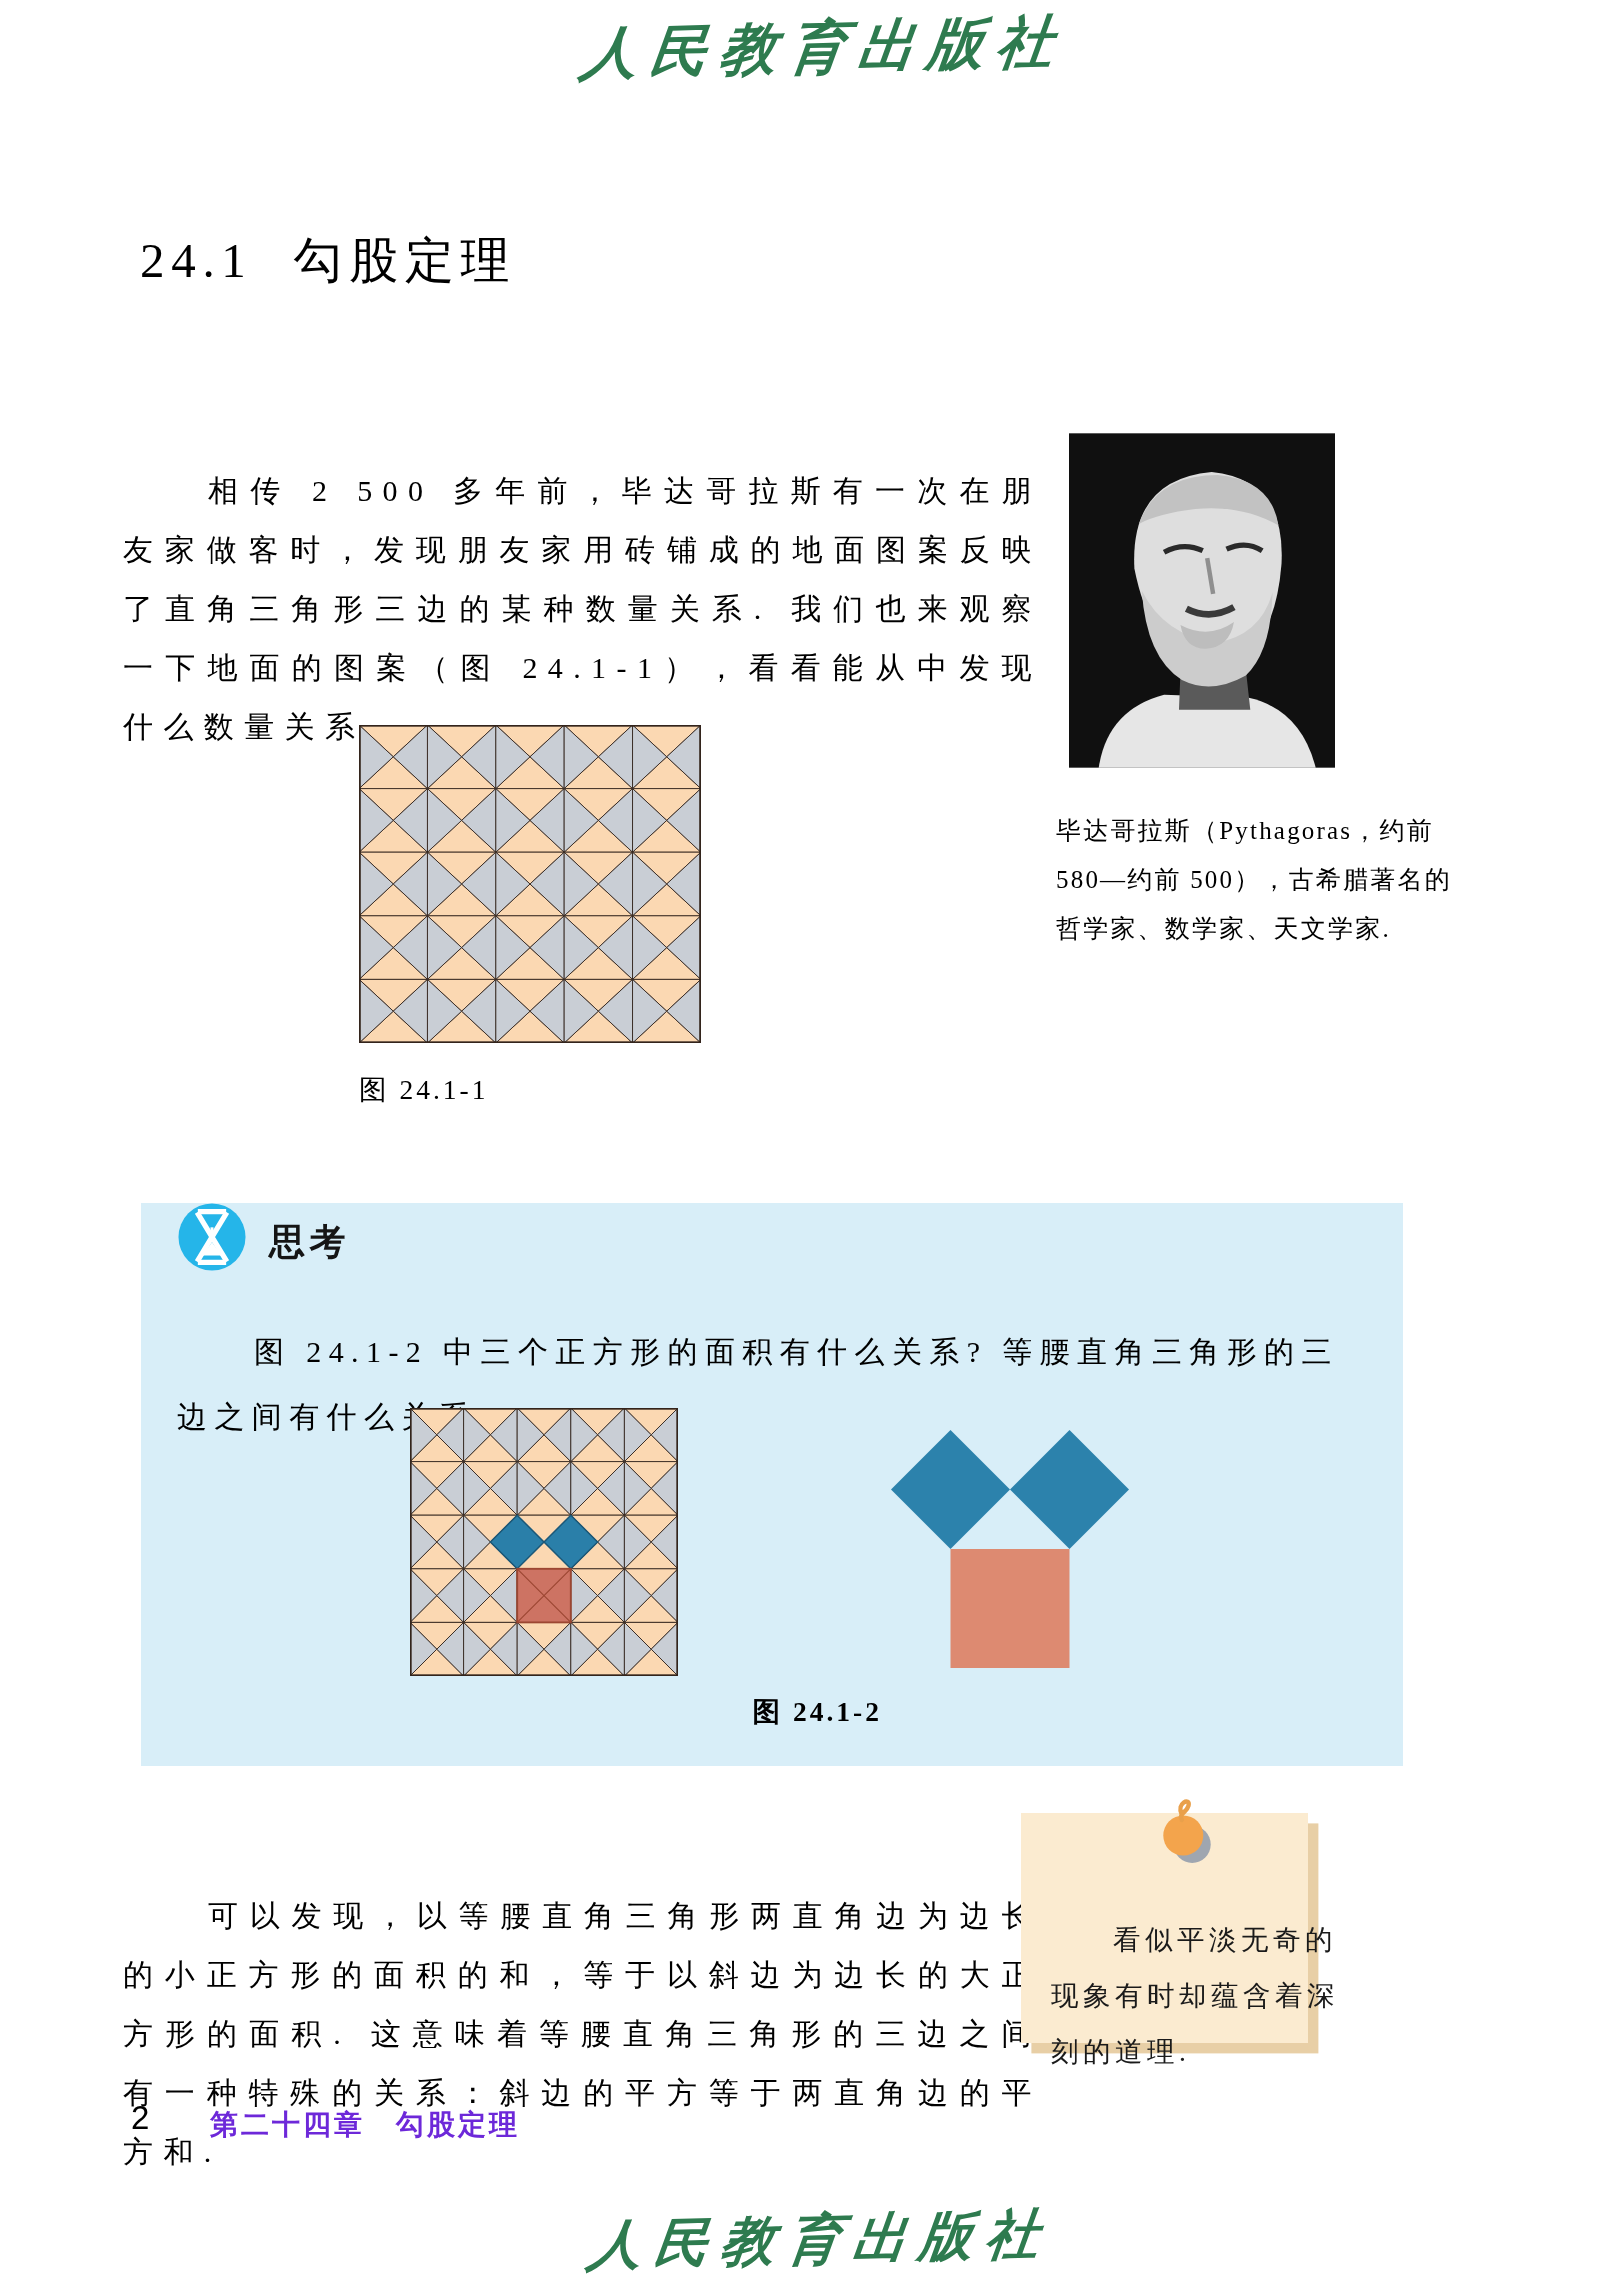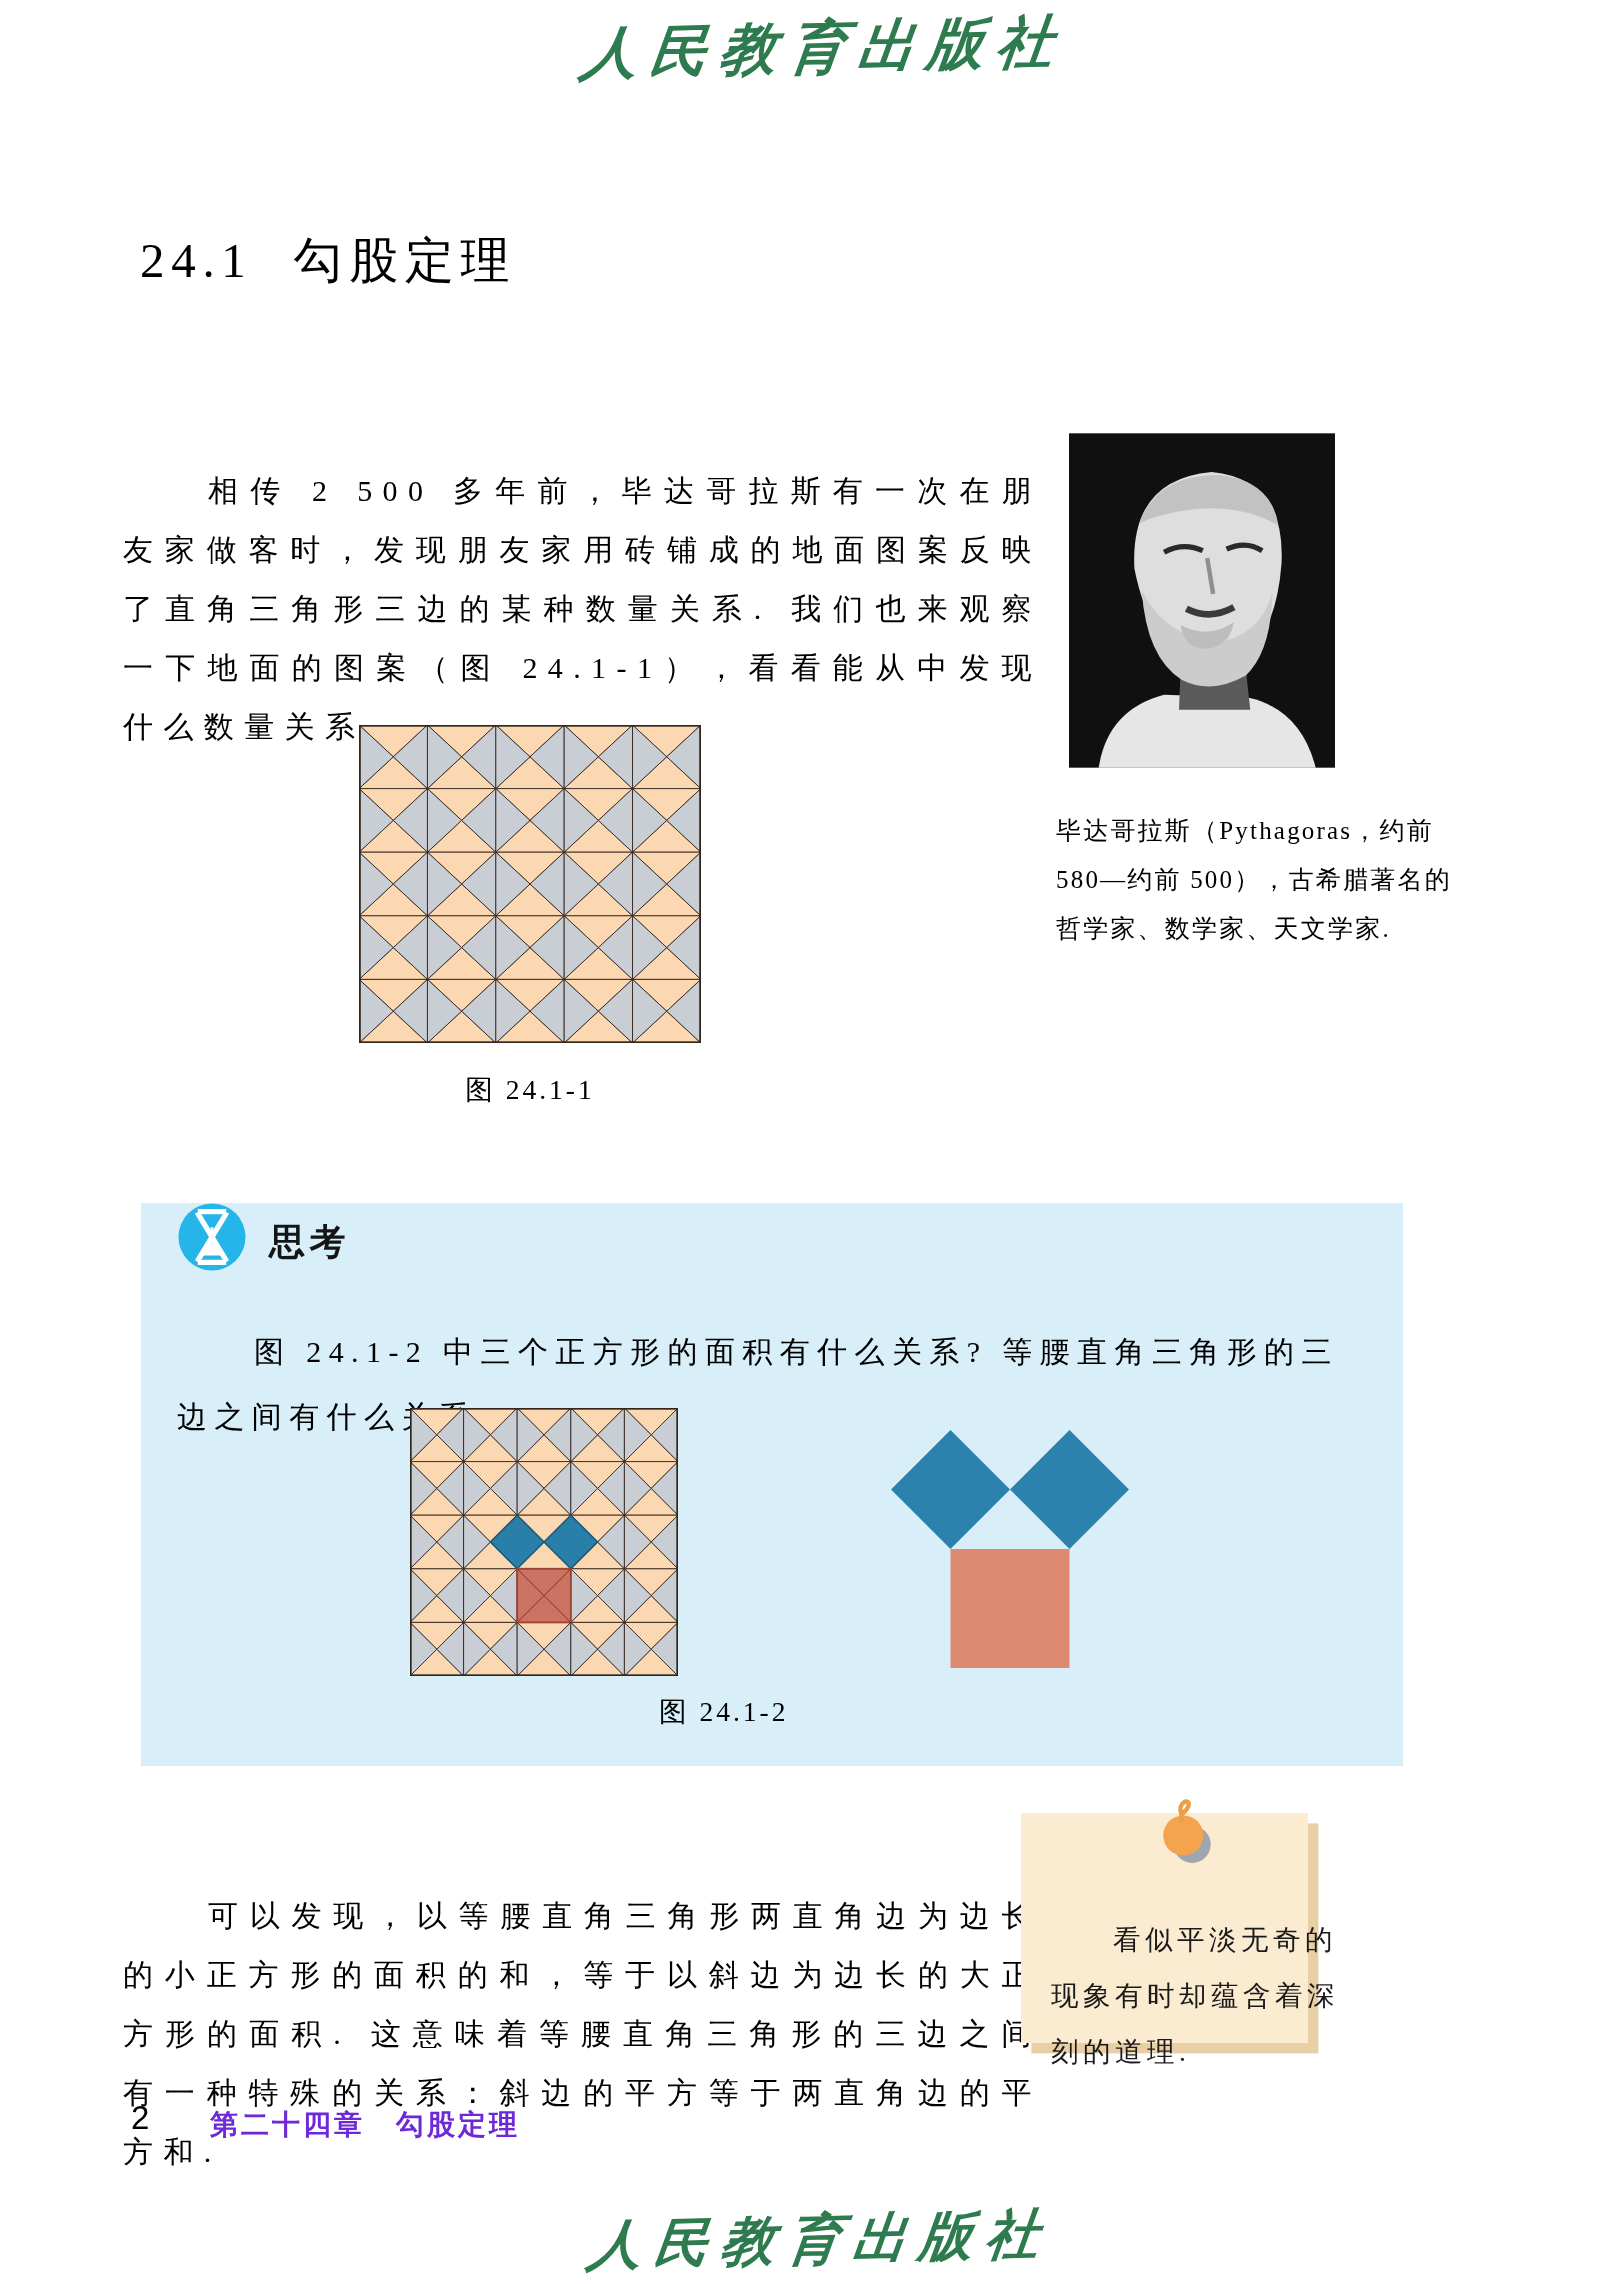--- a/index.html
+++ b/index.html
@@ -47,7 +47,7 @@
     font-size:27.5px;letter-spacing:3px;color:#000;
     font-family:"Liberation Serif","DejaVu Serif",serif;
   }
-  .fig1-cap{position:absolute;left:359px;top:1072px;width:342px;text-align:center;}
+  .fig1-cap{position:absolute;left:359px;top:1072px;width:342px;}
   
   .portrait{position:absolute;left:1069px;top:433px;width:266px;height:335px;}
   .portrait-cap{

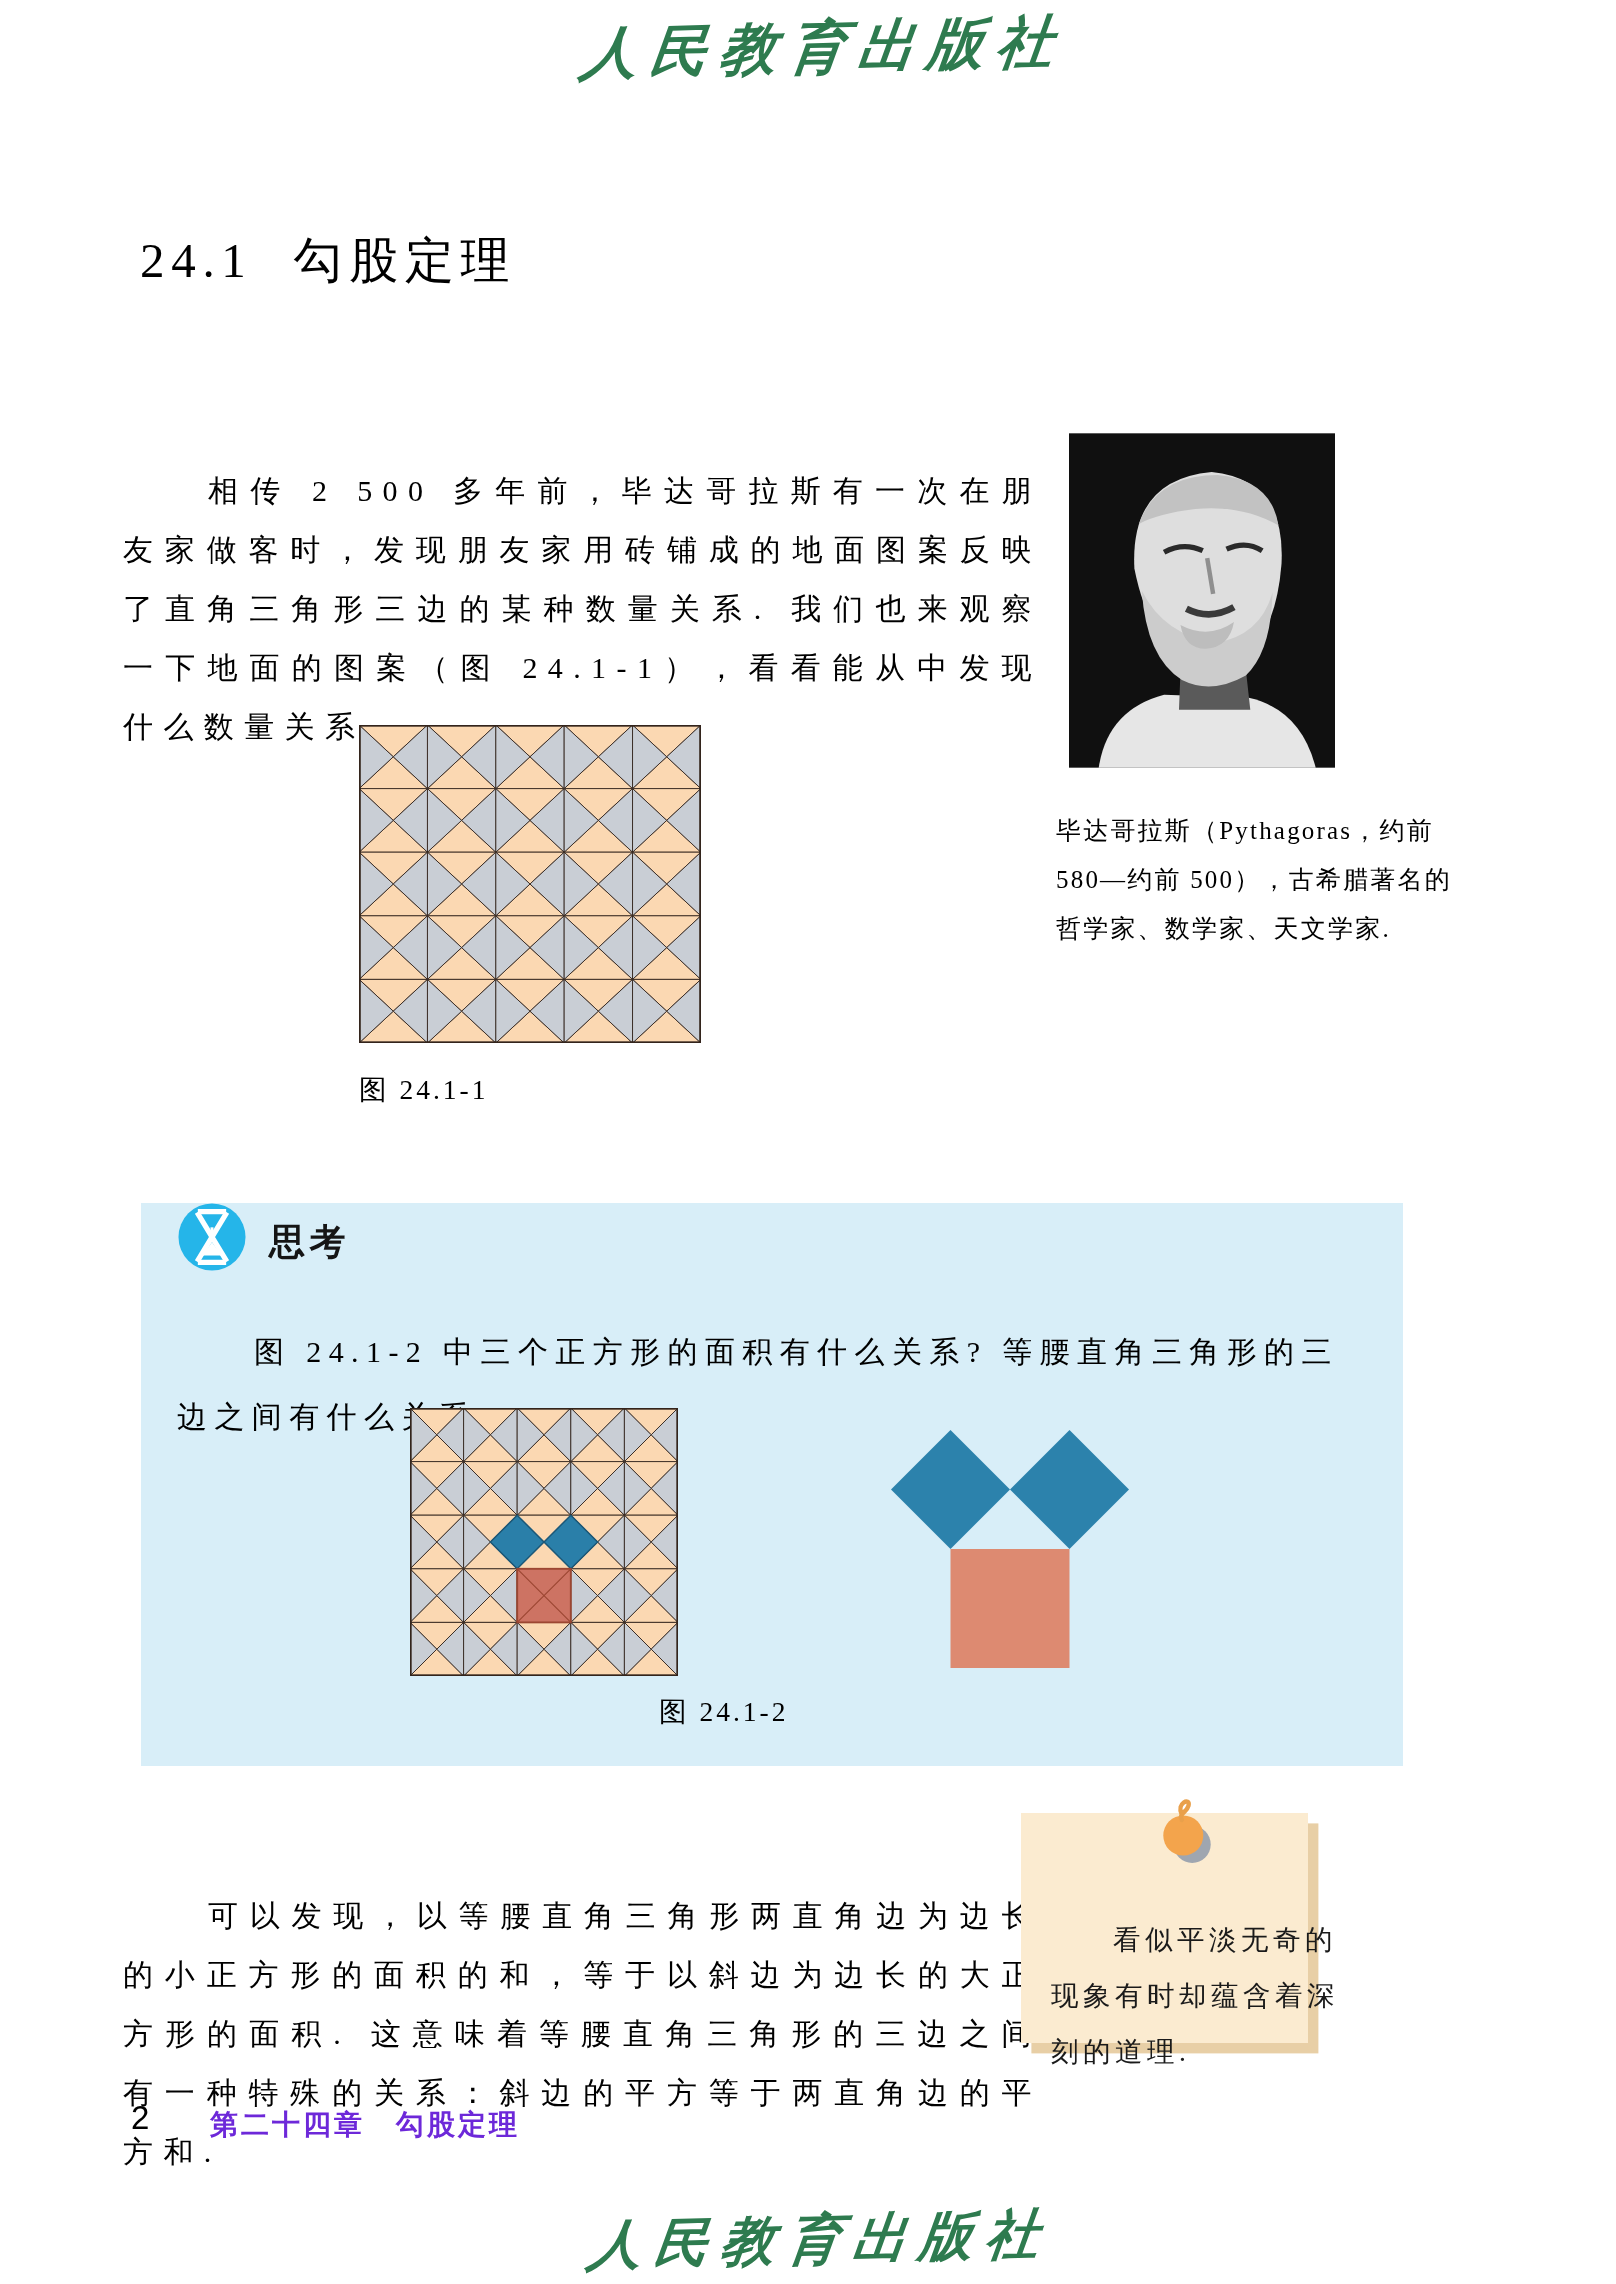--- a/index.html
+++ b/index.html
@@ -73,7 +73,7 @@
   }
   .fig2-left{position:absolute;left:269px;top:205px;width:268px;height:268px;}
   .fig2-right{position:absolute;left:750px;top:227px;width:238px;height:238px;}
-  .fig2-cap{position:absolute;left:518px;top:491px;width:223px;text-align:left;}
+  .fig2-cap{position:absolute;left:518px;top:491px;width:223px;text-align:right;font-weight:bold;}
   
   .side-note{
     position:absolute;left:1021px;top:1813px;width:287px;height:230px;

